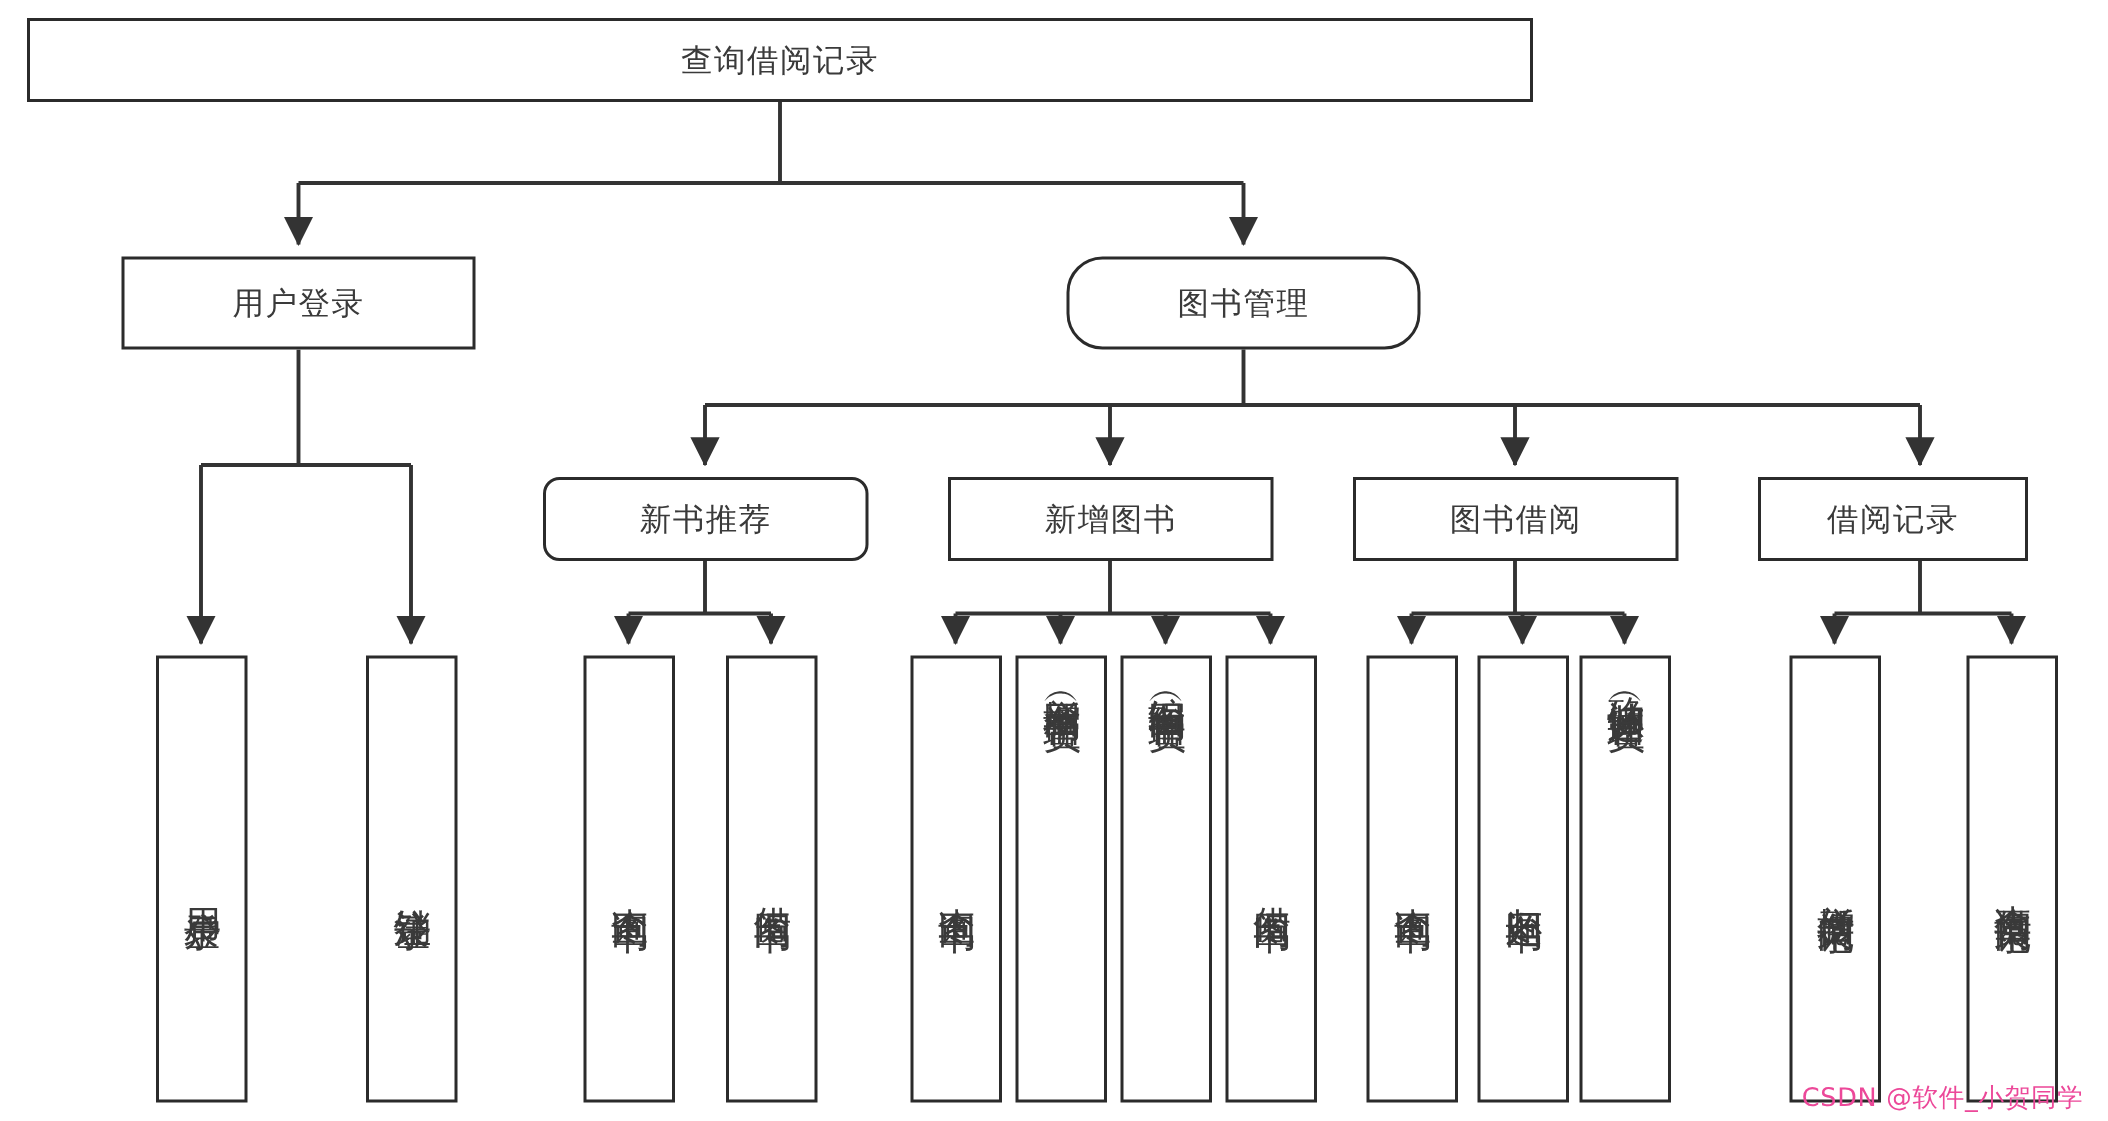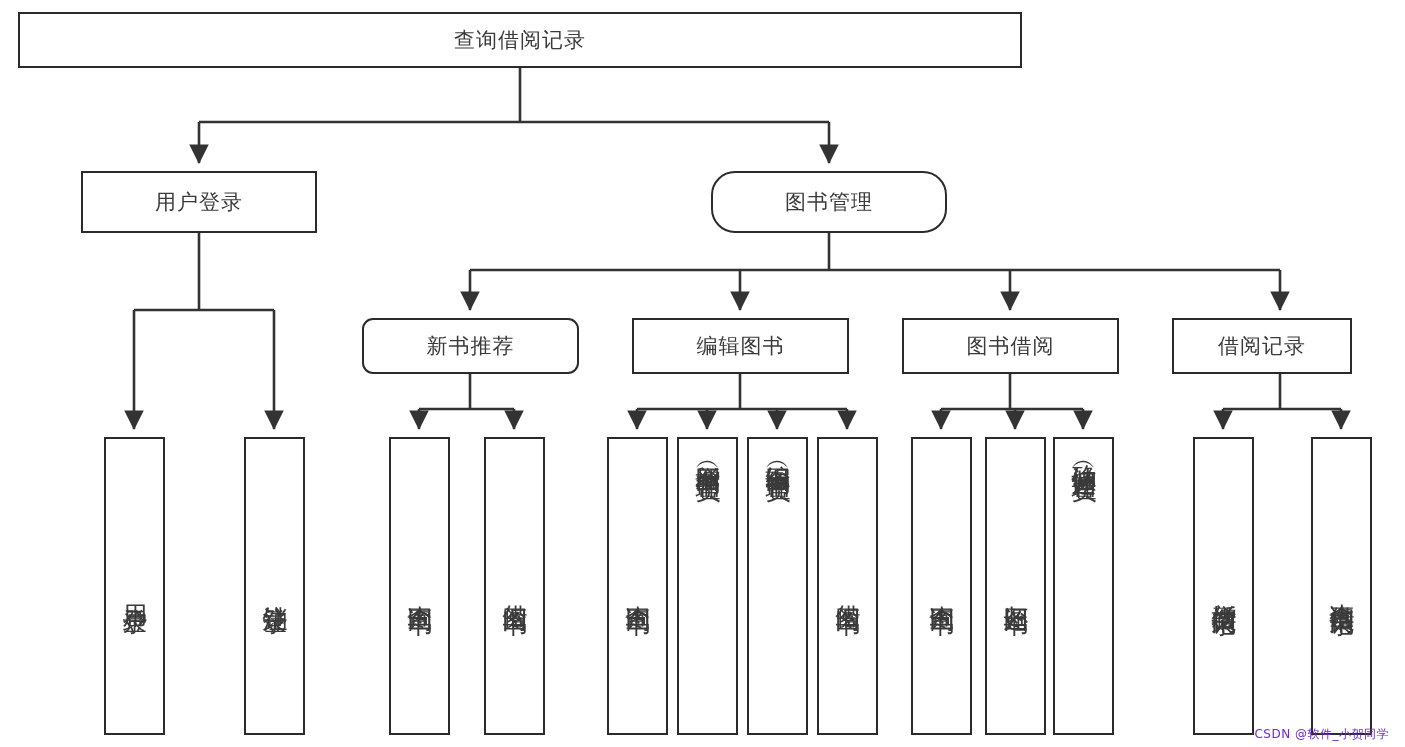--- a/index.html
+++ b/index.html
@@ -125,7 +125,7 @@
   <span class="node-label">新书推荐</span>
 </div>
 <div class="node-box" style="left:632px;top:318px;width:217px;height:56px;">
-  <span class="node-label">编辑图书</span>
+  <span class="node-label">新增图书</span>
 </div>
 <div class="node-box" style="left:902px;top:318px;width:217px;height:56px;">
   <span class="node-label">图书借阅</span>

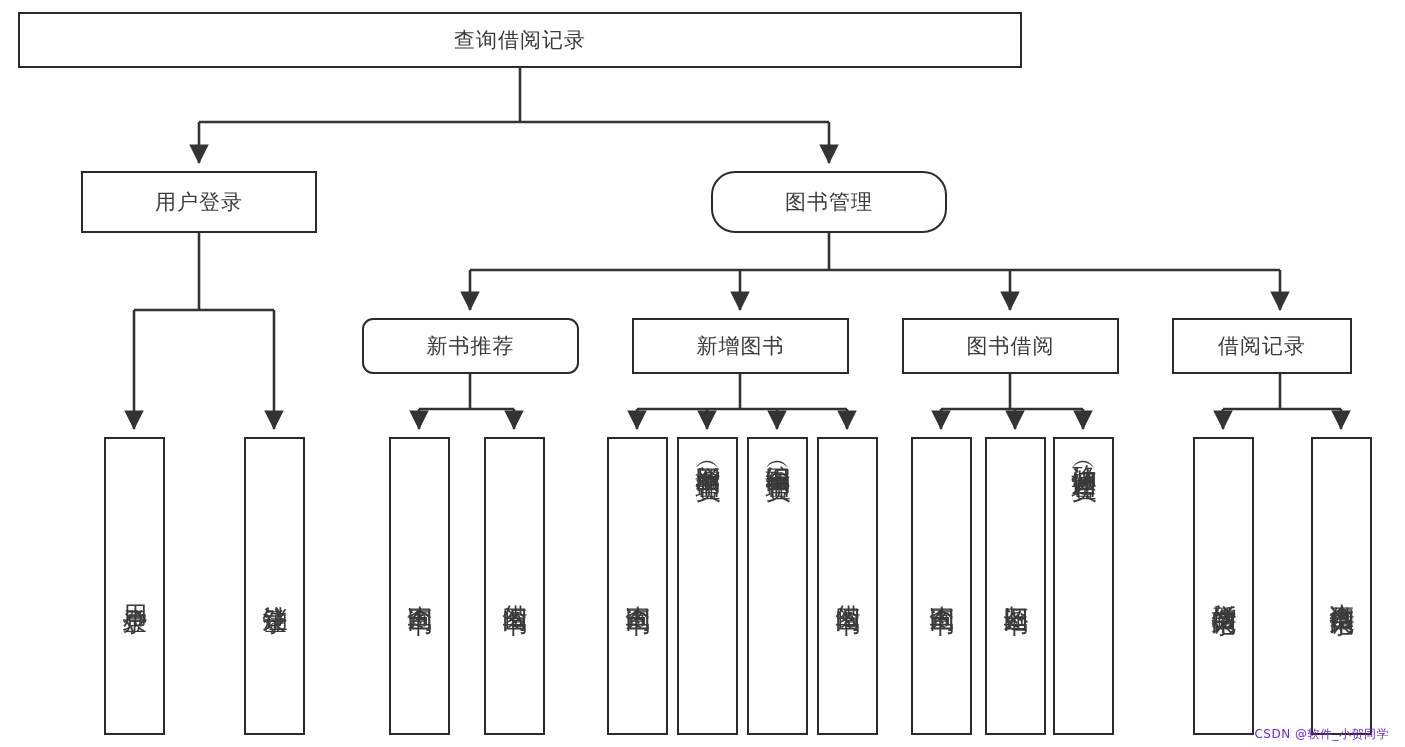--- a/index.html
+++ b/index.html
@@ -50,8 +50,8 @@
   #watermark{
     position:absolute;
     right:16px;bottom:4px;
-    color:#6d28d9;
-    font-size:12px;
+    color:#ec4899;
+    font-size:17px;
     letter-spacing:0.5px;
     pointer-events:none;
     white-space:nowrap;

